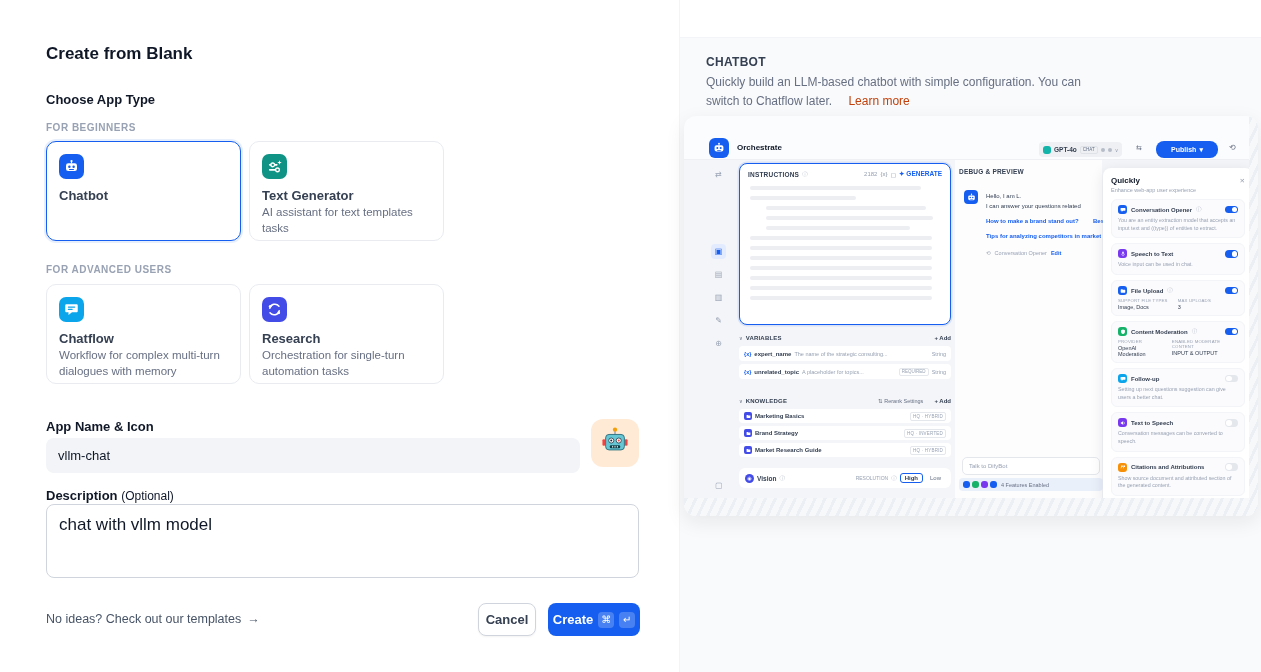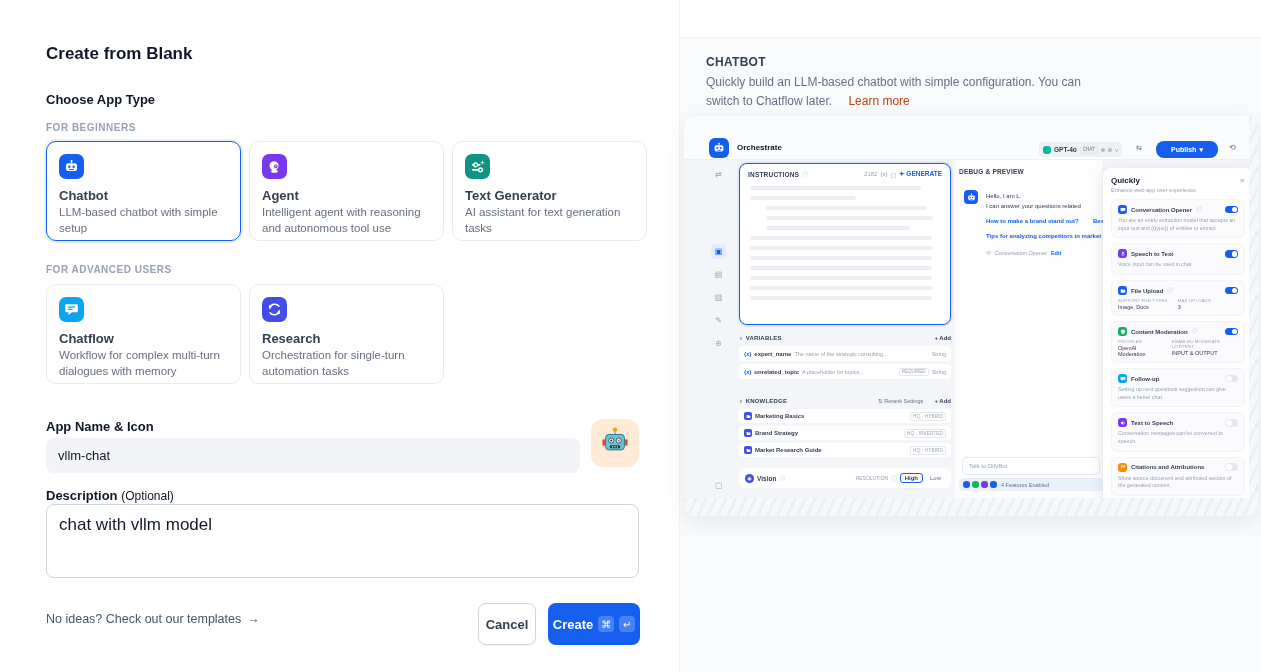--- a/index.html
+++ b/index.html
@@ -143,18 +143,6 @@
       <div class="card-desc">LLM-based chatbot with simple setup</div>
     </div>
     <div class="card">
-      <div class="card-icon" style="background:#7839ee">
-        <svg width="15" height="15" viewBox="0 0 12 12">
-            <circle cx="5.6" cy="5.4" r="3.6" fill="#fff"></circle>
-            <rect x="3.4" y="8.6" width="5" height="2.4" rx="1.2" fill="#fff"></rect>
-            <circle cx="7" cy="5.8" r="1.5" fill="#7839ee"></circle>
-            <circle cx="7" cy="5.8" r=".6" fill="#fff"></circle>
-          </svg>
-      </div>
-      <div class="card-title">Agent</div>
-      <div class="card-desc">Intelligent agent with reasoning and autonomous tool use</div>
-    </div>
-    <div class="card">
       <div class="card-icon" style="background:#0e9384">
         <svg width="15" height="15" viewBox="0 0 12 12">
             <rect x="1.5" y="4" width="7" height="1.3" rx=".65" fill="#fff"></rect>

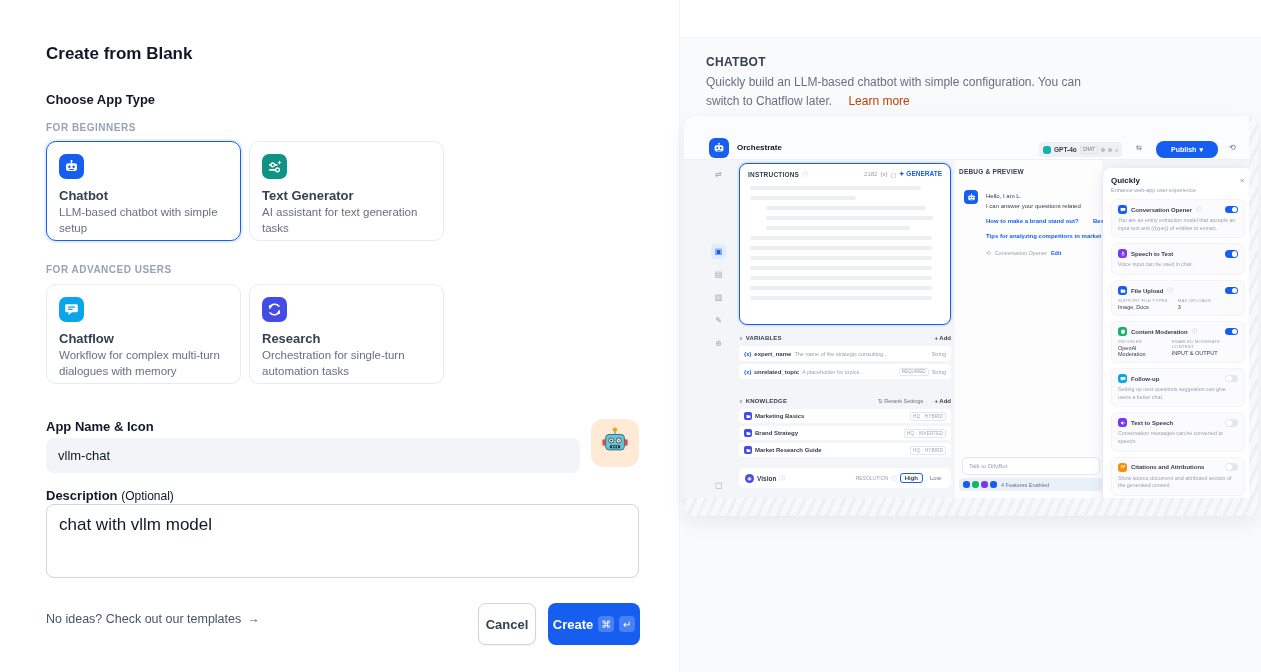--- a/index.html
+++ b/index.html
@@ -140,7 +140,6 @@
           </svg>
       </div>
       <div class="card-title">Chatbot</div>
-      <div class="card-desc">LLM-based chatbot with simple setup</div>
     </div>
     <div class="card">
       <div class="card-icon" style="background:#0e9384">

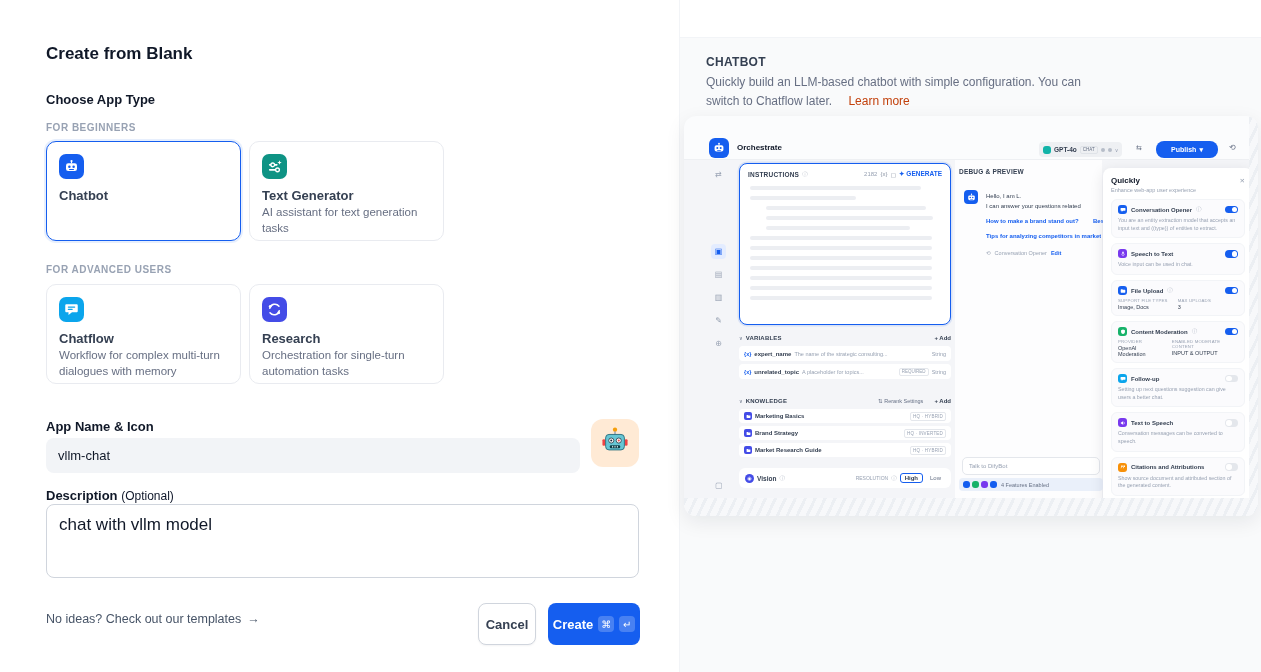--- a/index.html
+++ b/index.html
@@ -152,7 +152,7 @@
           </svg>
       </div>
       <div class="card-title">Text Generator</div>
-      <div class="card-desc">AI assistant for text generation tasks</div>
+      <div class="card-desc">AI assistant for text templates tasks</div>
     </div>
   </div>
 

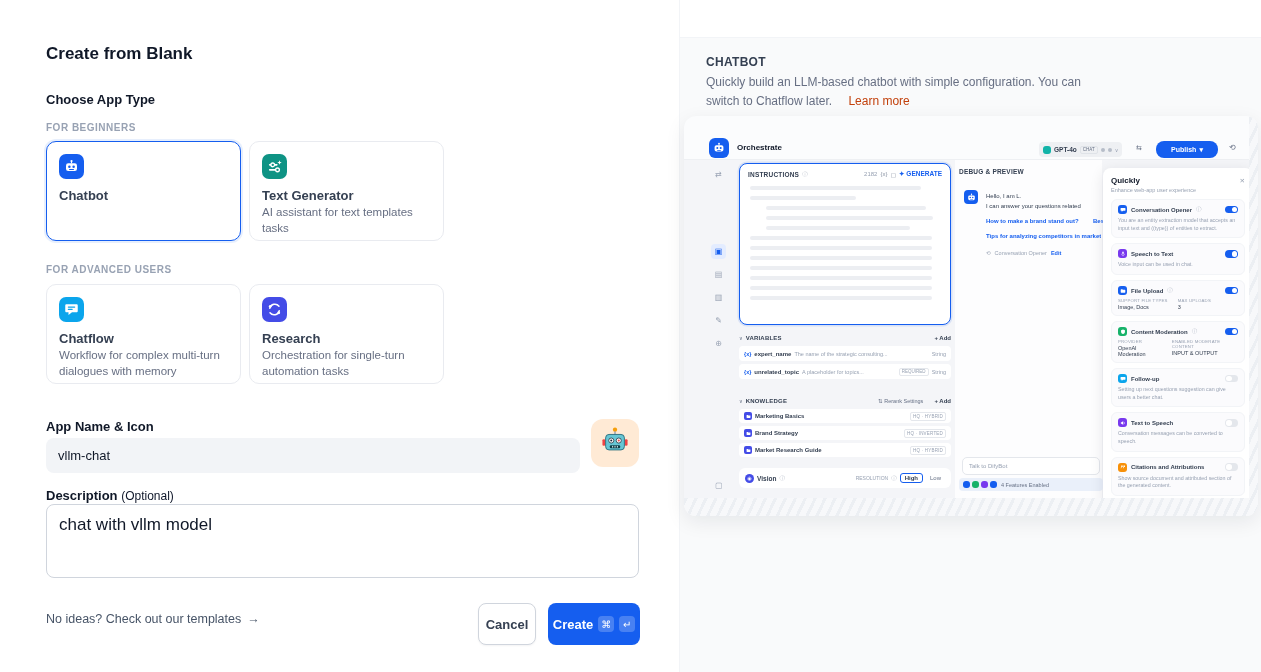--- a/index.html
+++ b/index.html
@@ -23,7 +23,7 @@
   .emoji-box { position:absolute; left:591px; top:419px; width:48px; height:48px; border-radius:12px; background:#ffead5; display:flex; align-items:center; justify-content:center; cursor:pointer; }
   .desc-area { position:absolute; left:46px; top:504px; width:593px; height:74px; border:1px solid #d0d5dd; border-radius:8px; background:#fff; padding:8px 12px; font-size:17px; color:#101828; font-family:inherit; resize:none; line-height:1.4; }
   .templates-link { position:absolute; left:46px; top:612px; font-size:12.5px; color:#475467; cursor:pointer; display:flex; gap:6px; align-items:center; }
-  .btn { position:absolute; top:603px; height:42px; border-radius:8px; font-size:13px; font-weight:600; display:flex; align-items:center; justify-content:center; cursor:pointer; }
+  .btn { position:absolute; top:603px; height:33px; border-radius:8px; font-size:13px; font-weight:600; display:flex; align-items:center; justify-content:center; cursor:pointer; }
   .btn-cancel { left:478px; width:58px; background:#fff; border:1px solid #d0d5dd; color:#354052; box-shadow:0 1px 2px rgba(16,24,40,.05); }
   .btn-create { left:548px; width:92px; background:#155eef; border:none; color:#fff; gap:5px; }
   .kbd { width:16px; height:16px; border-radius:4px; background:rgba(255,255,255,.22); font-size:10px; display:flex; align-items:center; justify-content:center; font-weight:400; }

